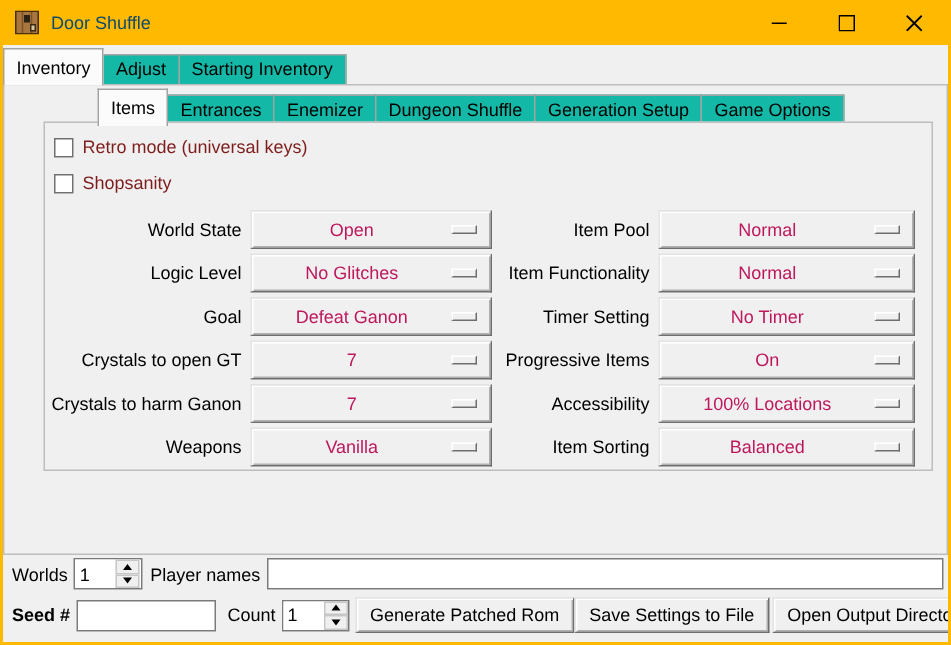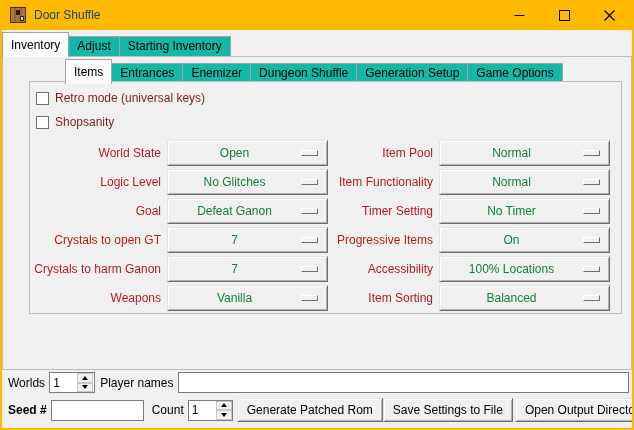--- a/index.html
+++ b/index.html
@@ -70,7 +70,7 @@
 
   
   .opt-row { display:flex; align-items:center; height:29px; }
-  .opt-label { font-size:12px; color:#b91c1c; text-align:right; padding-right:6px; white-space:nowrap; }
+  .opt-label { font-size:12px; color:#000000; text-align:right; padding-right:6px; white-space:nowrap; }
   .opt-label.l { width:137px; }
   .opt-label.r { width:111px; }
   .raised {

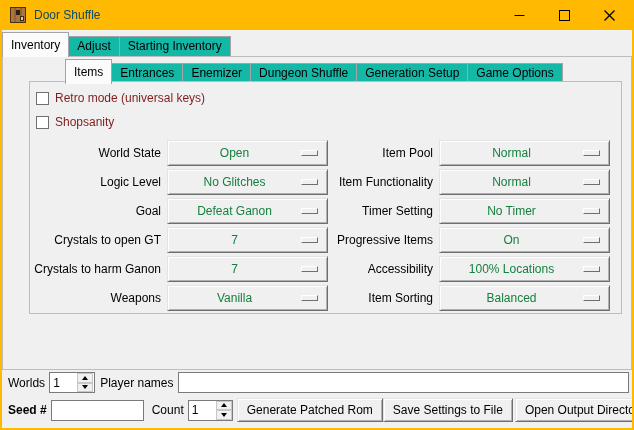--- a/index.html
+++ b/index.html
@@ -82,7 +82,7 @@
   .opt-btn { height:26px; display:flex; align-items:center; }
   .opt-btn.l { width:161px; }
   .opt-btn.r { width:171px; }
-  .opt-value { flex:1; text-align:center; font-size:12px; color:#15803d; }
+  .opt-value { flex:1; text-align:center; font-size:12px; color:#be185d; }
   .opt-indicator {
     width:17px; height:6px; margin-right:9px; flex:0 0 auto;
     background:#f0f0f0;

